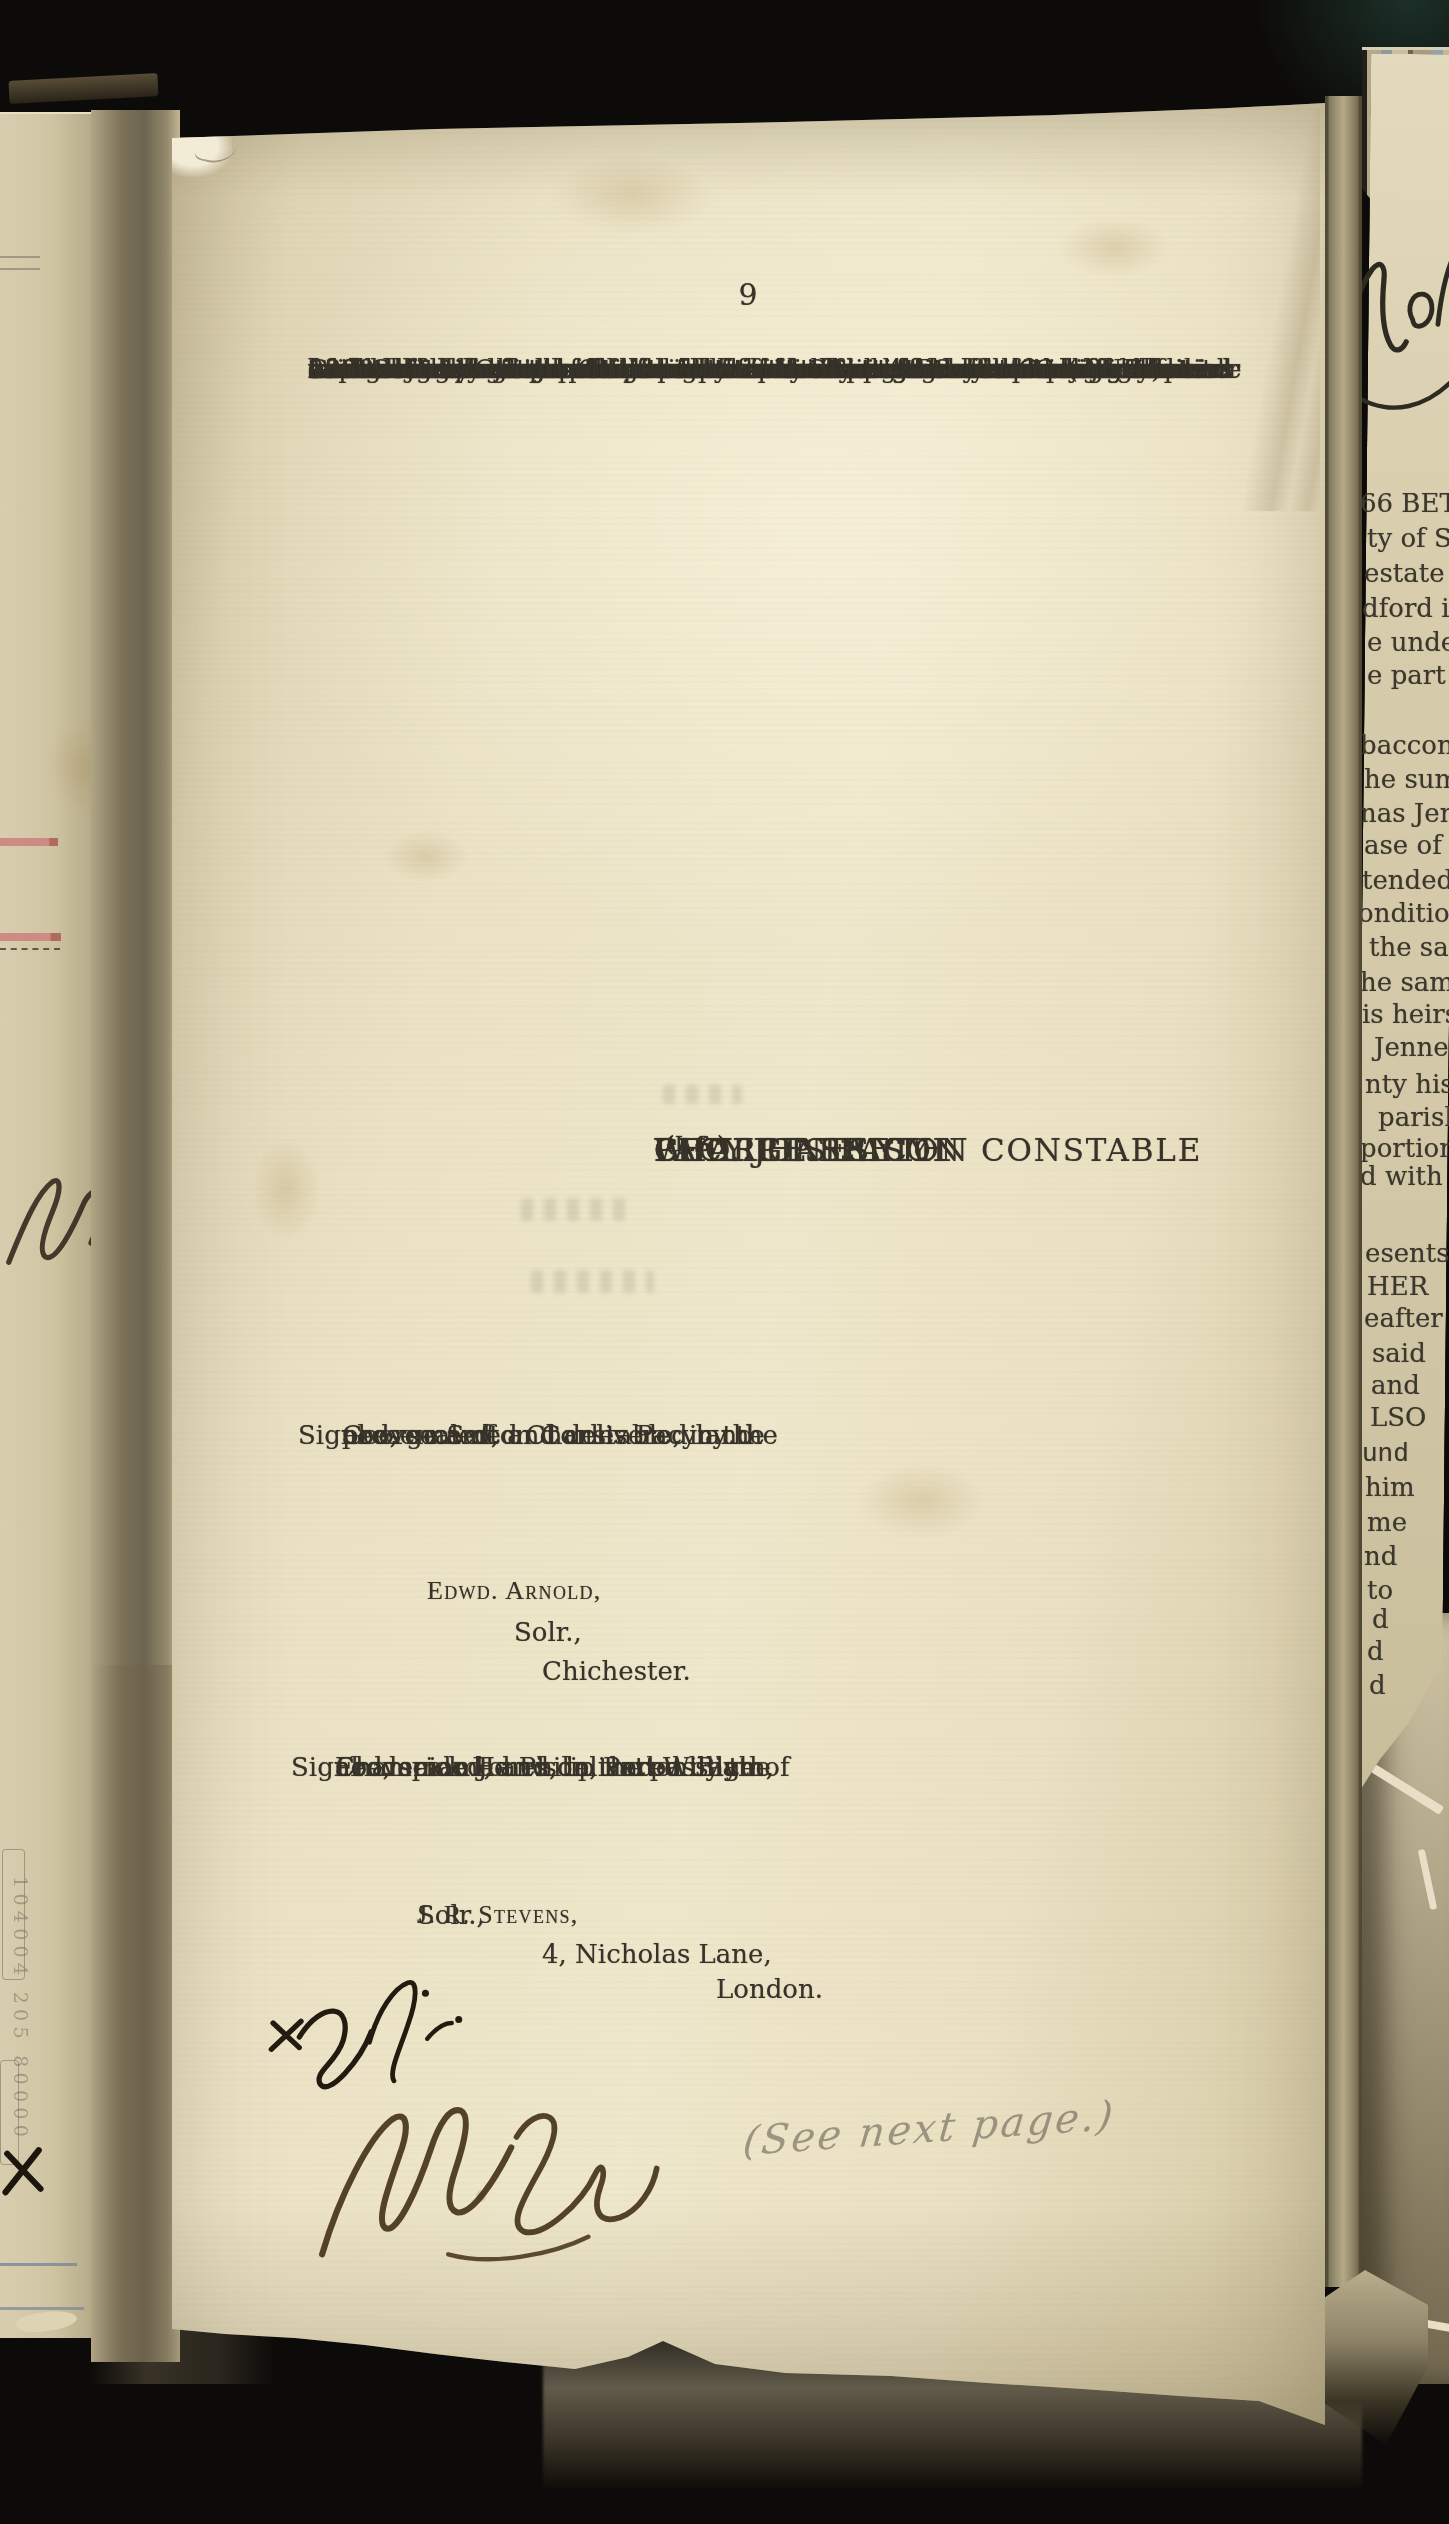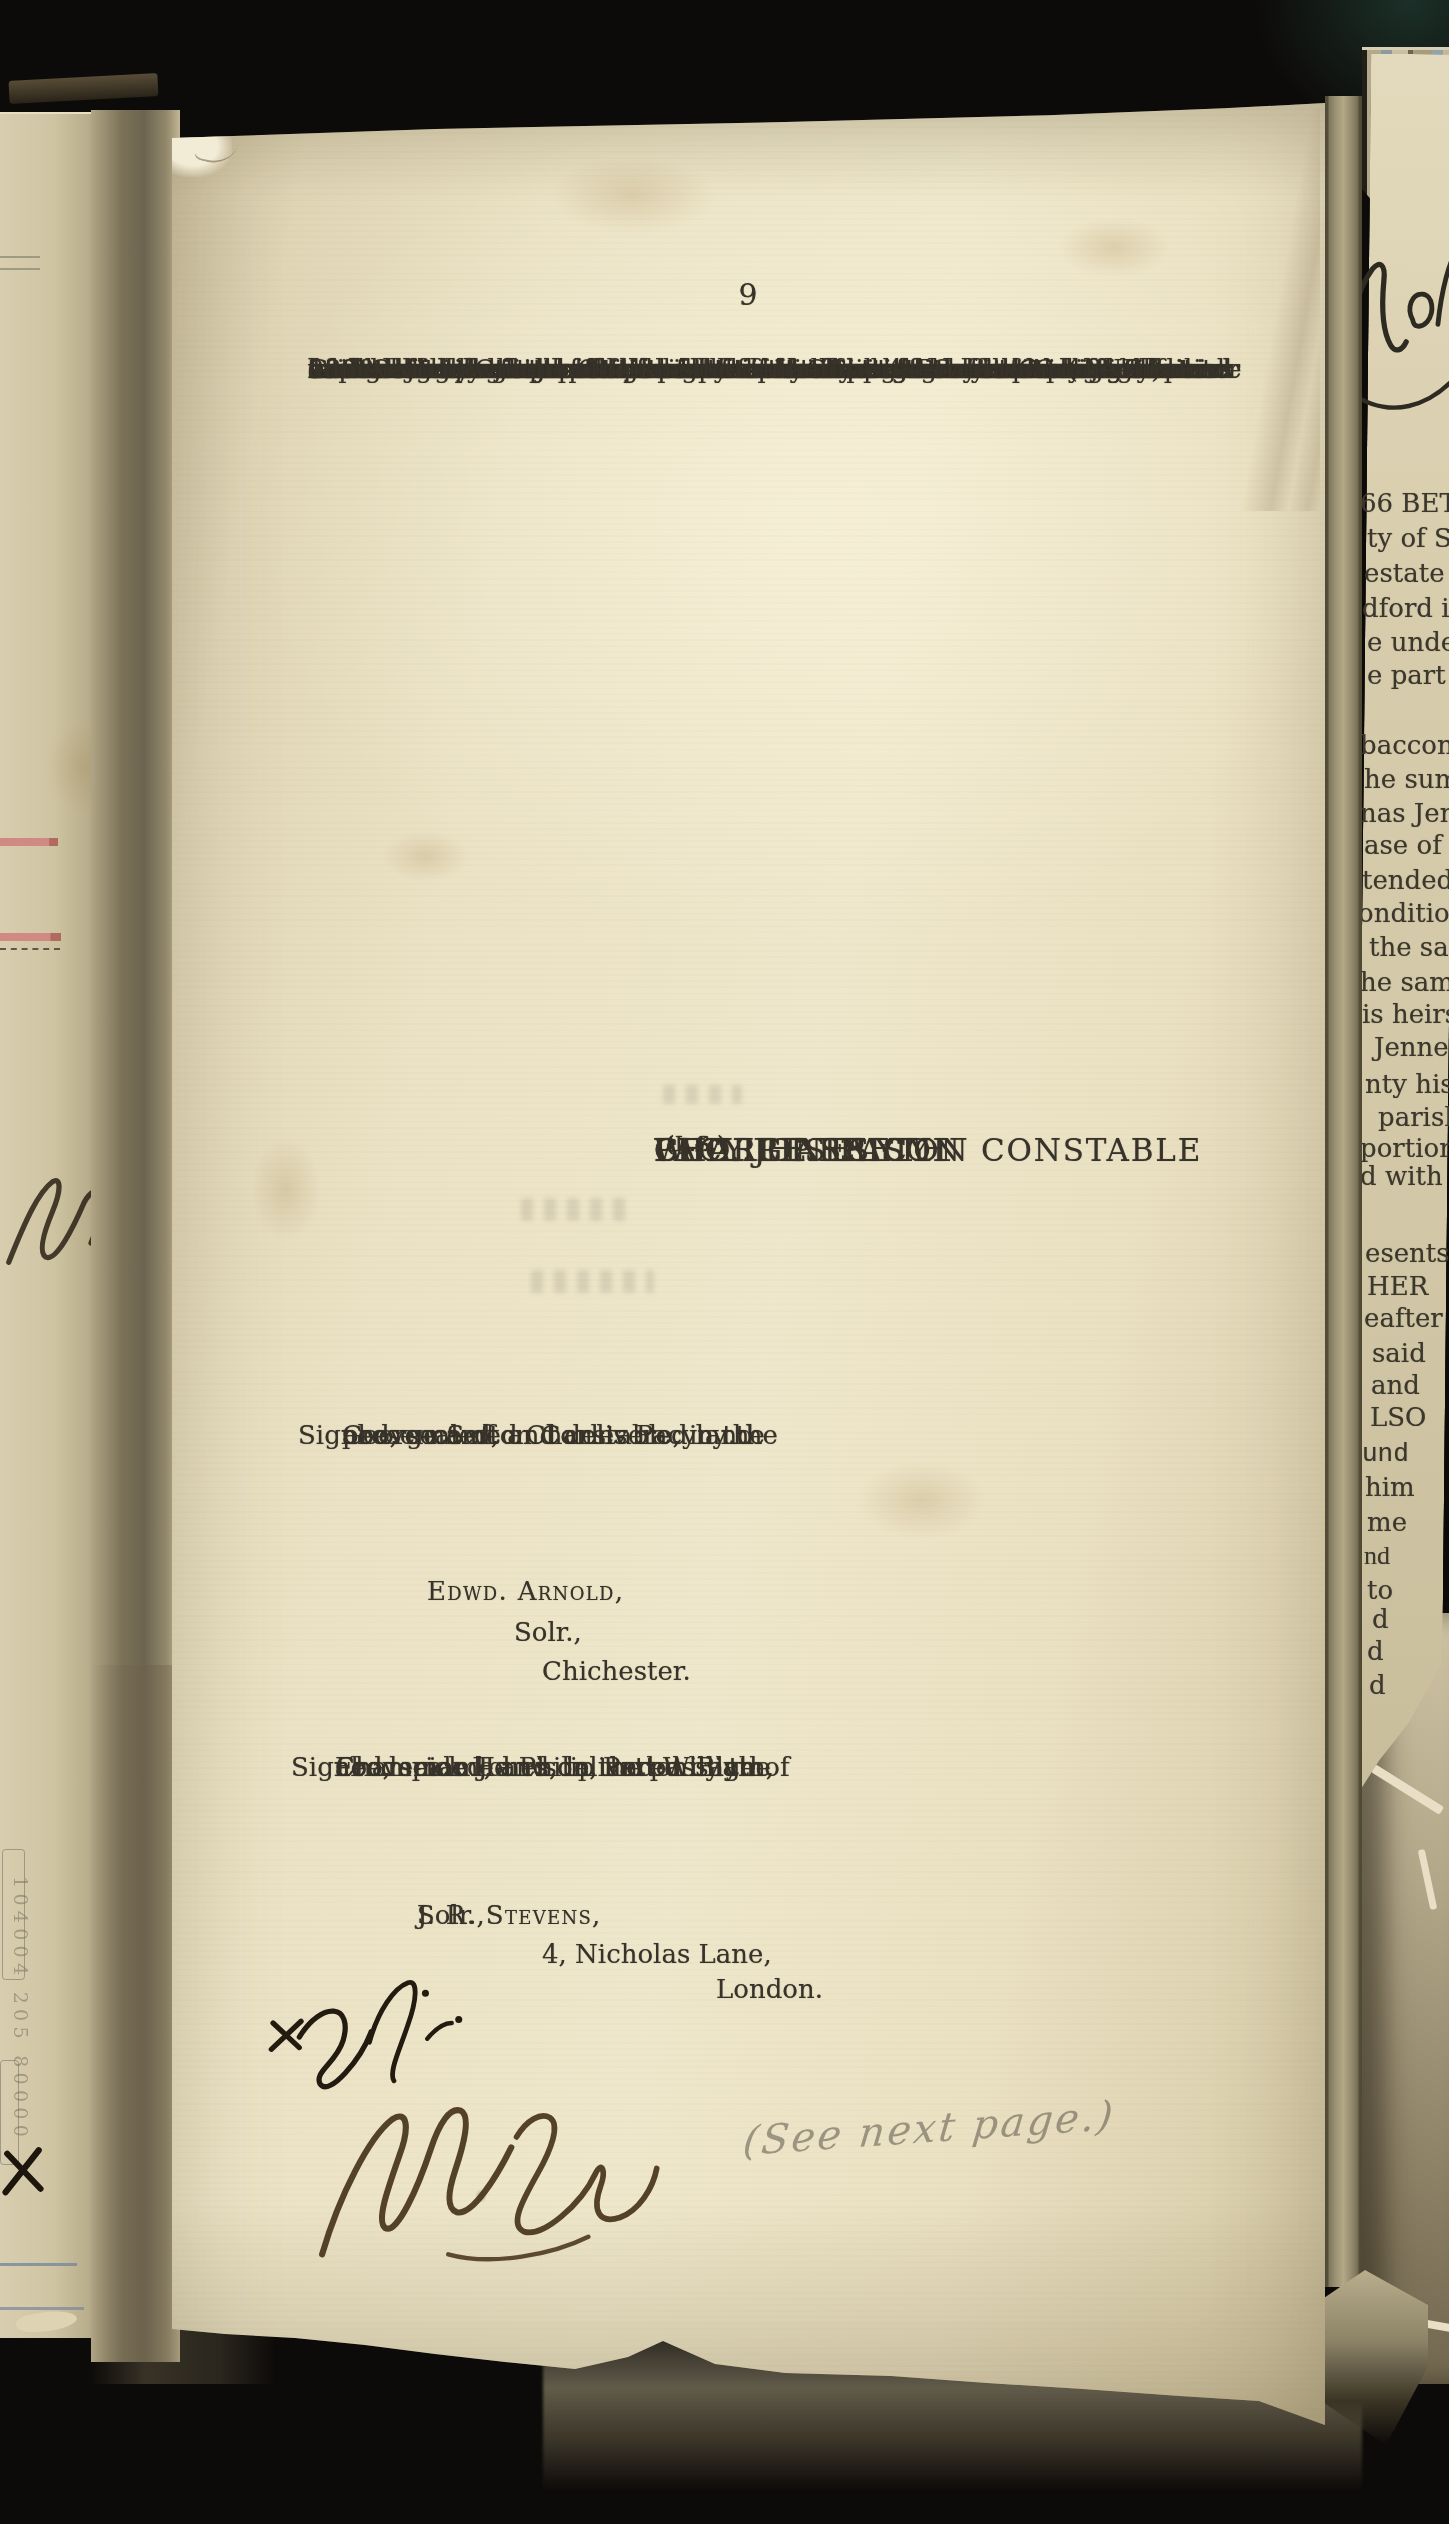--- a/index.html
+++ b/index.html
@@ -228,7 +228,7 @@
 
       <div class="fragment" style="top: 1507px; left: 1367px; position: absolute;">me</div>
 
-      <div class="fragment" style="top: 1541px; left: 1364px; position: absolute; font-family: Liberation Serif, serif;">nd</div>
+      <div class="fragment" style="top: 1541px; left: 1364px; position: absolute;">nd</div>
 
       <div class="fragment" style="top: 1575px; left: 1367px; position: absolute;">to</div>
 

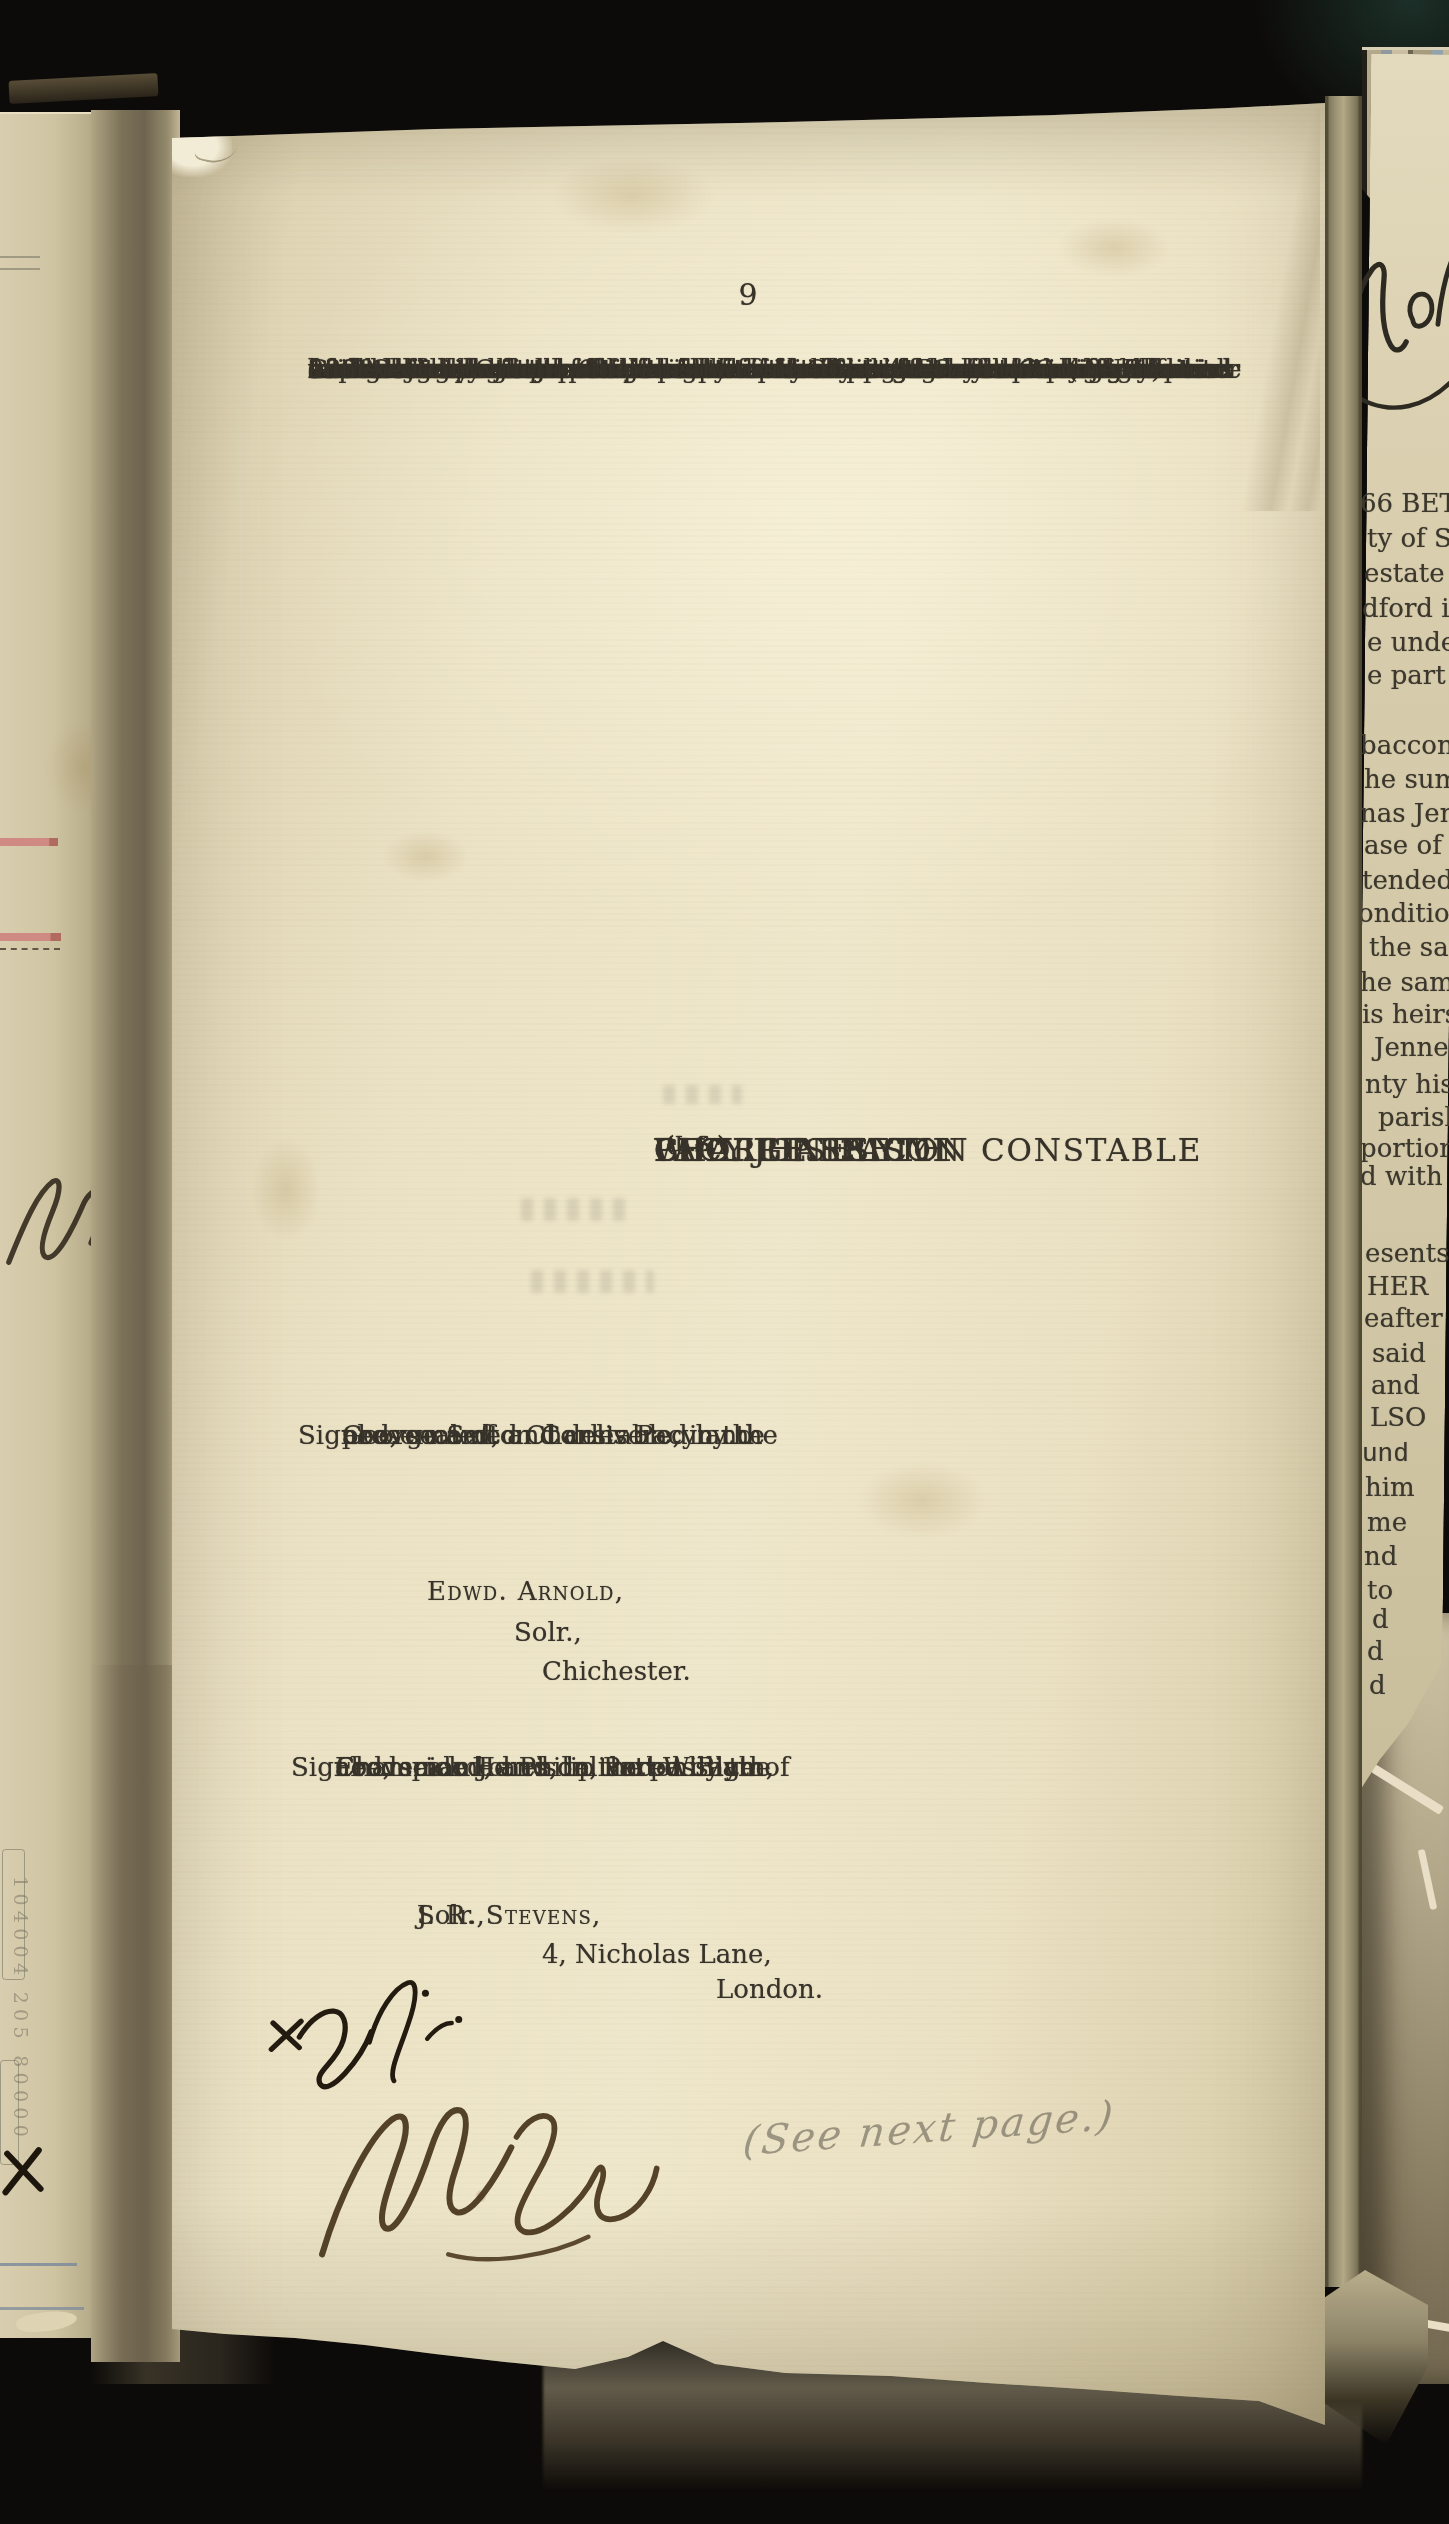--- a/index.html
+++ b/index.html
@@ -77,7 +77,7 @@
   .att-line{position:relative;}
   .att-line.indent{margin-left:44px;}
   .witness{font-size:26px;white-space:nowrap;}
-  .sc{position:static;font-variant:small-caps;letter-spacing:1.3px;}
+  .sc{position:static;font-variant:small-caps;letter-spacing:1.3px;font-family:Liberation Serif, serif;}
   .w1-name{left:427px;top:1576px;}
   .w1-role{left:514px;top:1617px;}
   .w1-city{left:542px;top:1656px;}

